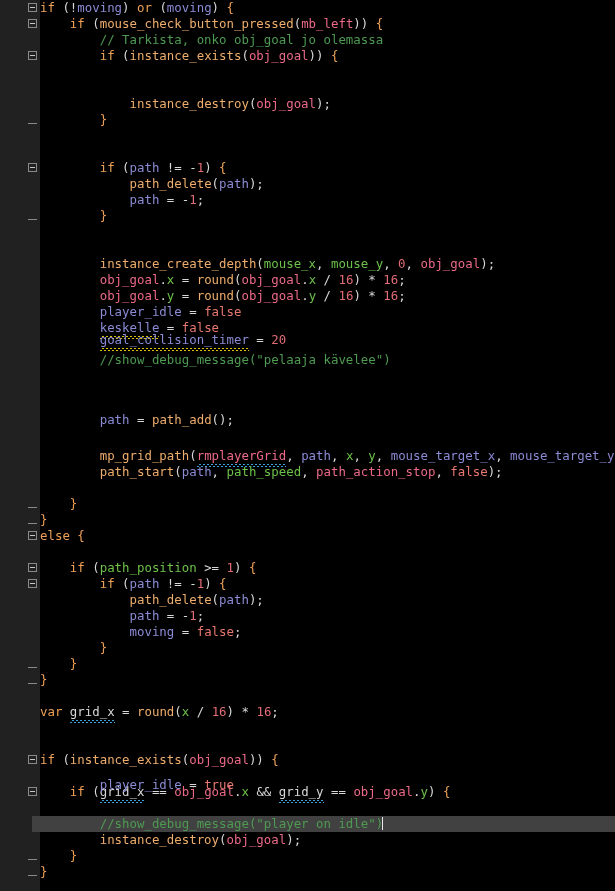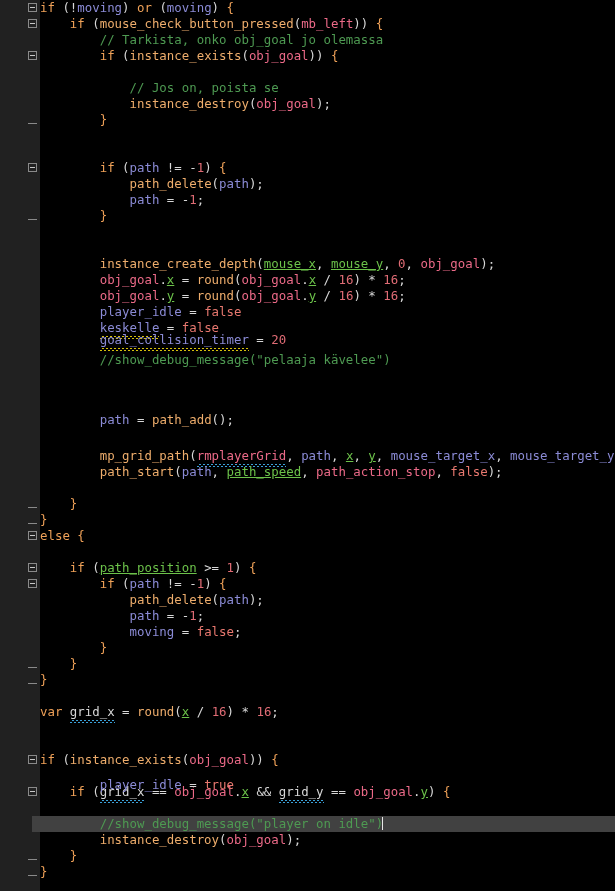--- a/index.html
+++ b/index.html
@@ -169,7 +169,7 @@
 
     <div class="ln" style="top:64px"></div>
 
-    <div class="ln" style="top:80px"><span class="pln">            </span><span class="com">// Jos on, poista se</span></div>
+    <div class="ln" style="top:80px"><span class="pln">            </span></div>
 
     <div class="ln" style="top:96px"><span class="pln">            </span><span class="fn">instance_destroy</span><span class="pln">(</span><span class="res">obj_goal</span><span class="pln">);</span></div>
 

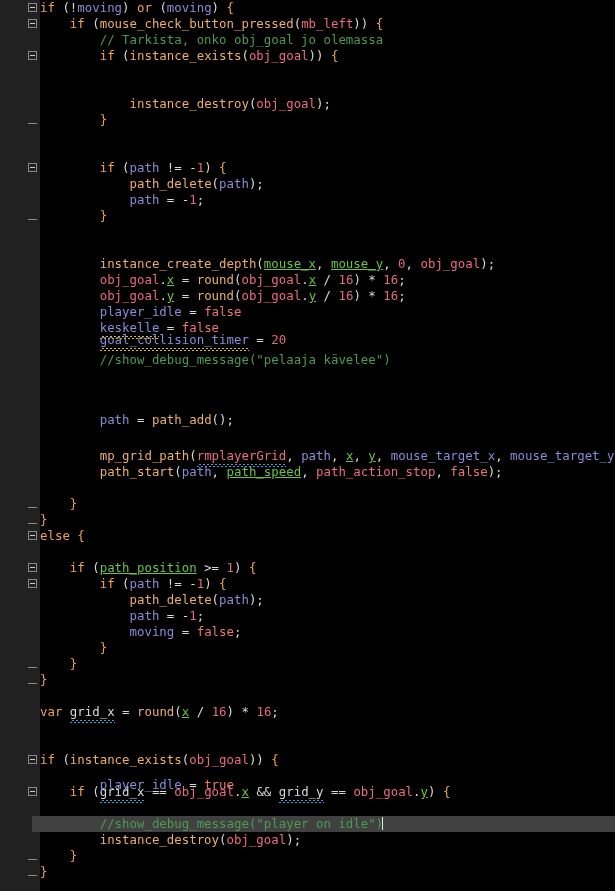--- a/index.html
+++ b/index.html
@@ -91,7 +91,7 @@
   .bool { color: #e8786f; }          
   .res  { color: #ec6a88; }          
   .var  { color: #8b8bd6; }          
-  .grn  { color: #6cc24a; text-decoration: underline; }          
+  .grn  { color: #6cc24a; }          
   .pln  { color: #d8d8d8; }          
   .bra  { color: #efa158; }          
 

